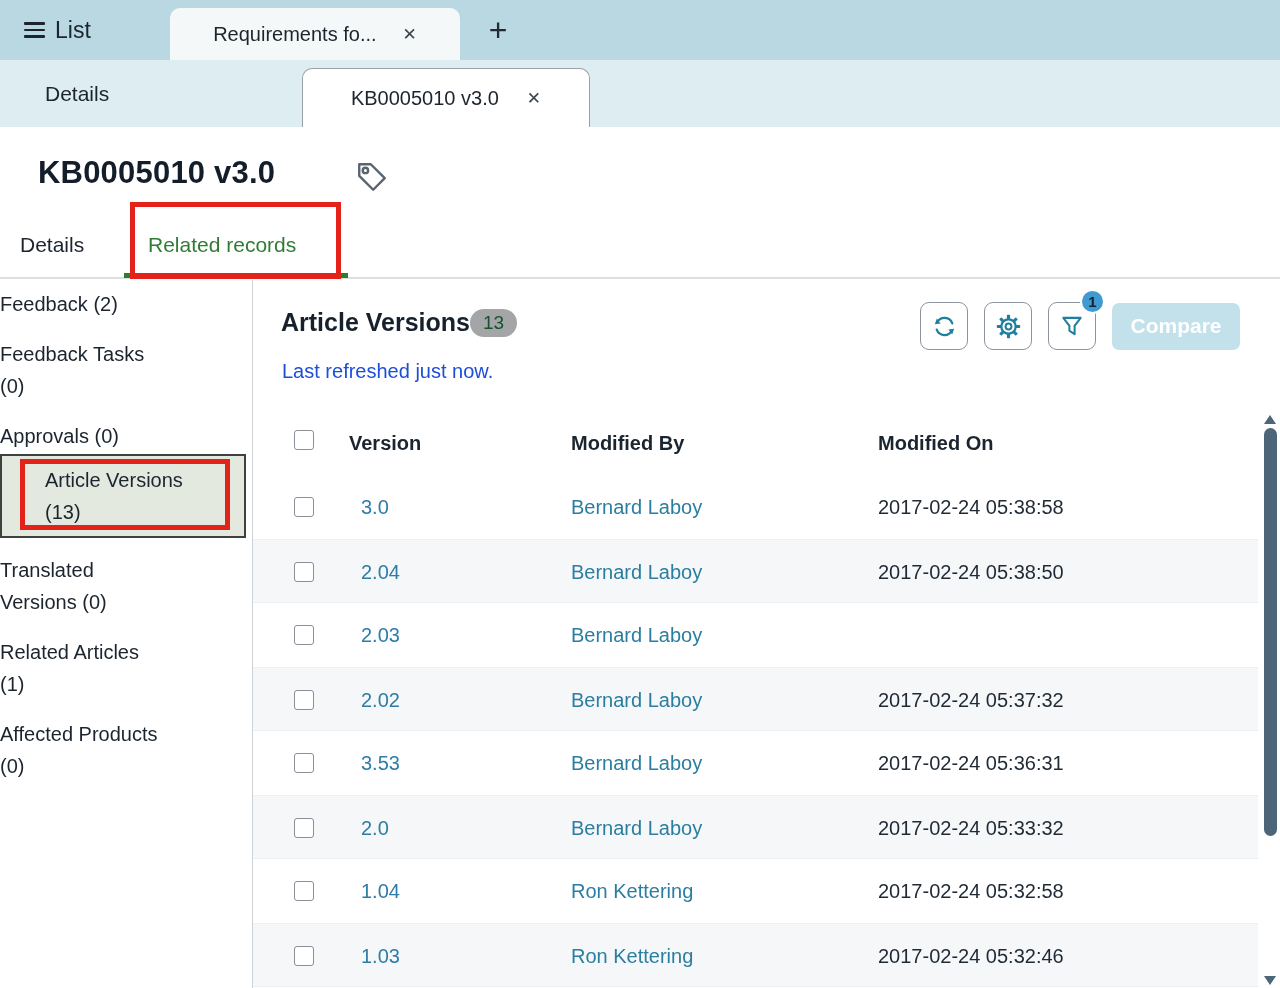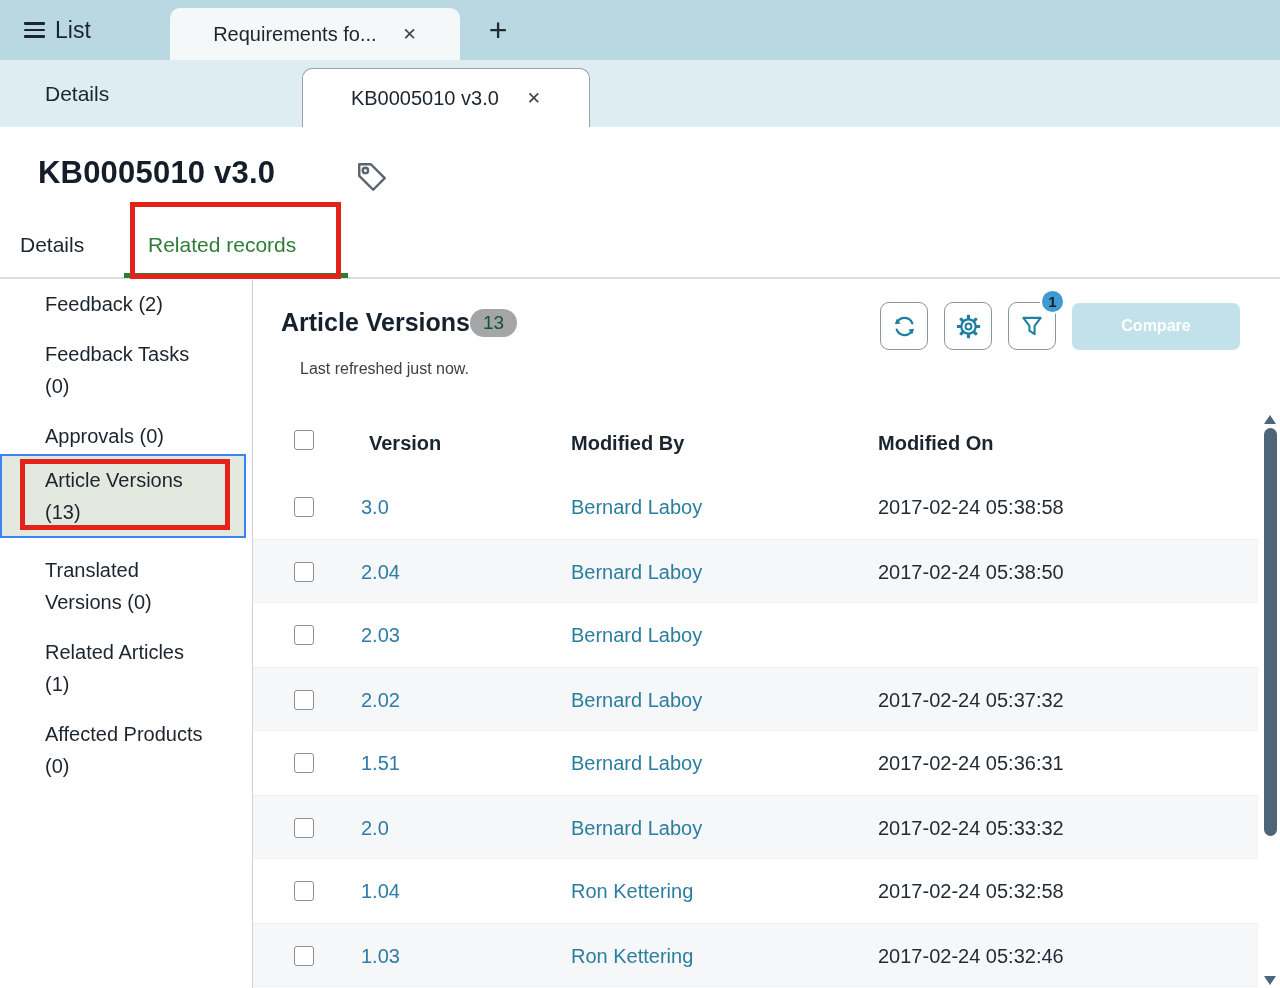--- a/index.html
+++ b/index.html
@@ -45,7 +45,7 @@
   .bodywrap { position:absolute; left:0; top:153px; width:1280px; height:708px; display:flex; }
 
   .sidebar { width:253px; height:100%; border-right:1px solid #cdd2d6; padding-top:8px; }
-  .side-item { padding-left:45px; margin-bottom:18px; font-size:20px; line-height:32px; color:#1c242e; cursor:pointer; }
+  .side-item { margin-bottom:18px; font-size:20px; line-height:32px; color:#1c242e; cursor:pointer; }
   .side-item .lbl { display:block; max-width:165px; }
   .side-item.selected { position:relative; margin-top:-16px; margin-bottom:16px; width:246px;
     background:#e4e9e0; border:2px solid #3b82f6; padding:8px 0 8px 43px; }

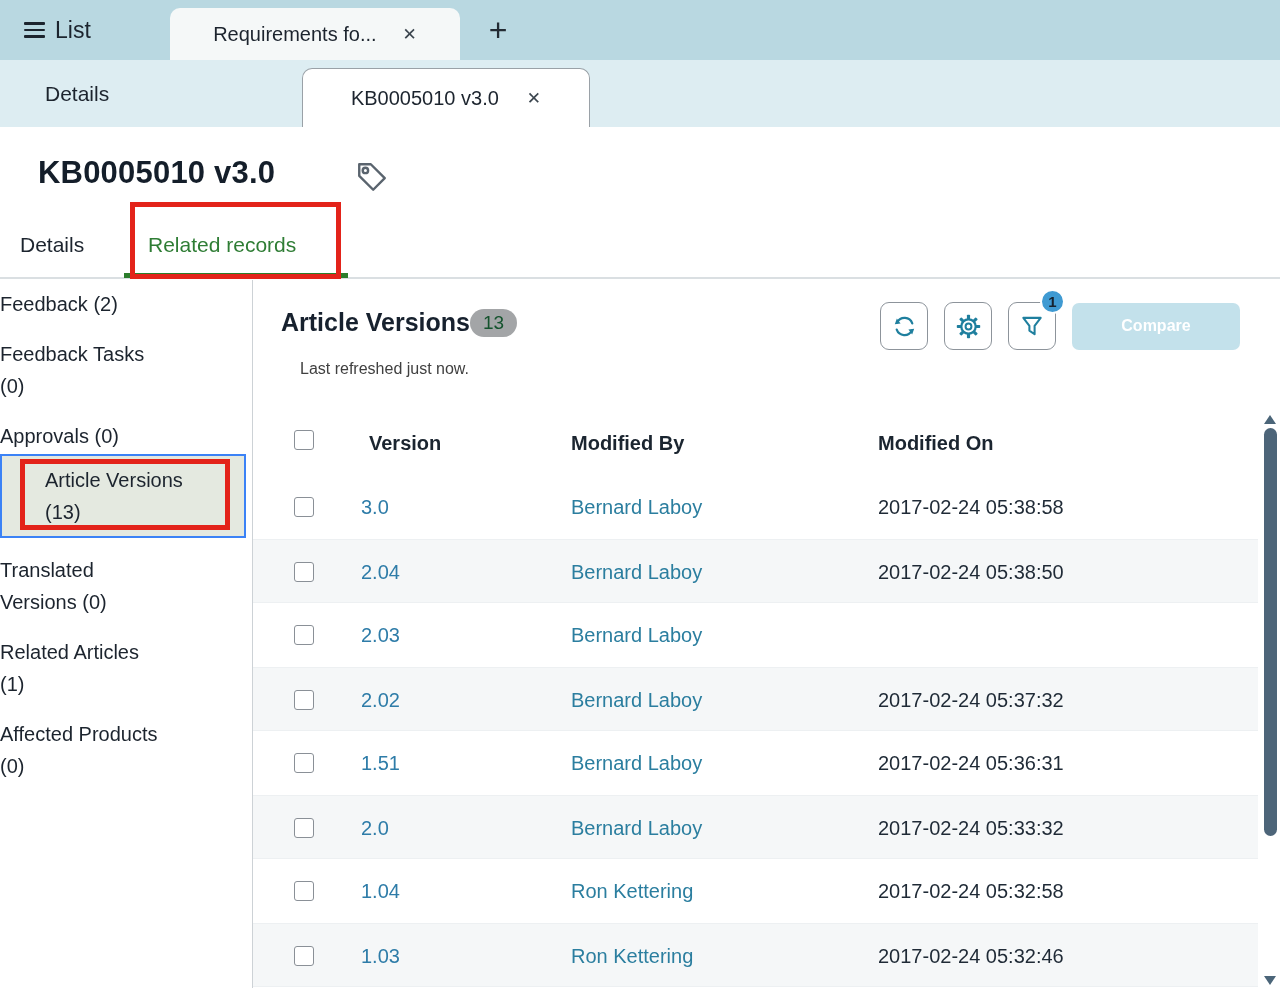--- a/index.html
+++ b/index.html
@@ -64,8 +64,8 @@
   .filter-badge { position:absolute; top:-14px; right:-10px; width:25px; height:25px; border-radius:50%;
     background:#3f9ad2; border:2px solid #fff; color:#16222e; font-size:15px; font-weight:700;
     display:flex; align-items:center; justify-content:center; }
-  .compare-btn { width:168px; height:47px; background:#c3e1eb; border:none; border-radius:7px;
-    color:#fff; font-size:16px; font-weight:700; font-family:"Liberation Sans",sans-serif; cursor:pointer; }
+  .compare-btn { width:128px; height:47px; background:#c3e1eb; border:none; border-radius:7px;
+    color:#fff; font-size:21px; font-weight:700; font-family:"Liberation Sans",sans-serif; cursor:pointer; }
 
   
   .thead { position:absolute; left:0; top:140px; right:22px; height:50px; }

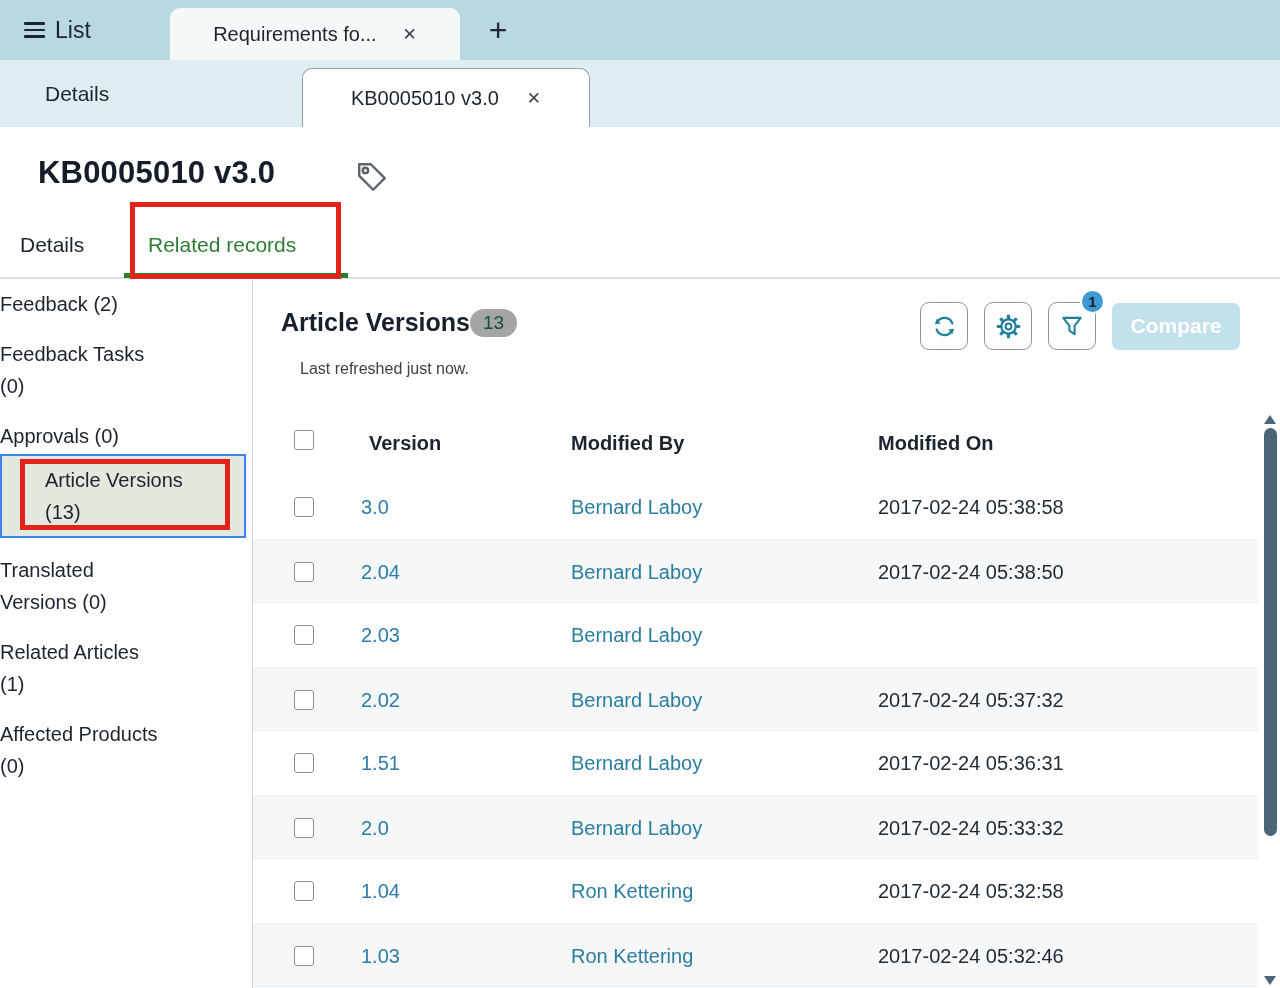--- a/index.html
+++ b/index.html
@@ -56,7 +56,7 @@
   .heading-row { position:absolute; left:28px; top:28px; display:flex; align-items:center; }
   .heading { font-size:25px; font-weight:700; color:#17212e; }
   .count-pill { background:#a3a5a7; color:#14532d; font-size:19px; padding:3px 13px; border-radius:15px; }
-  .refreshed { position:absolute; left:29px; top:80px; font-size:16px; color:#404040;margin-left:18px; }
+  .refreshed { position:absolute; left:29px; top:80px; font-size:20px; color:#1d4ed8; }
 
   .toolbar { position:absolute; top:22px; right:40px; display:flex; align-items:center; gap:16px; }
   .icon-btn { position:relative; width:48px; height:48px; background:#fff; border:1.5px solid #8d949b;

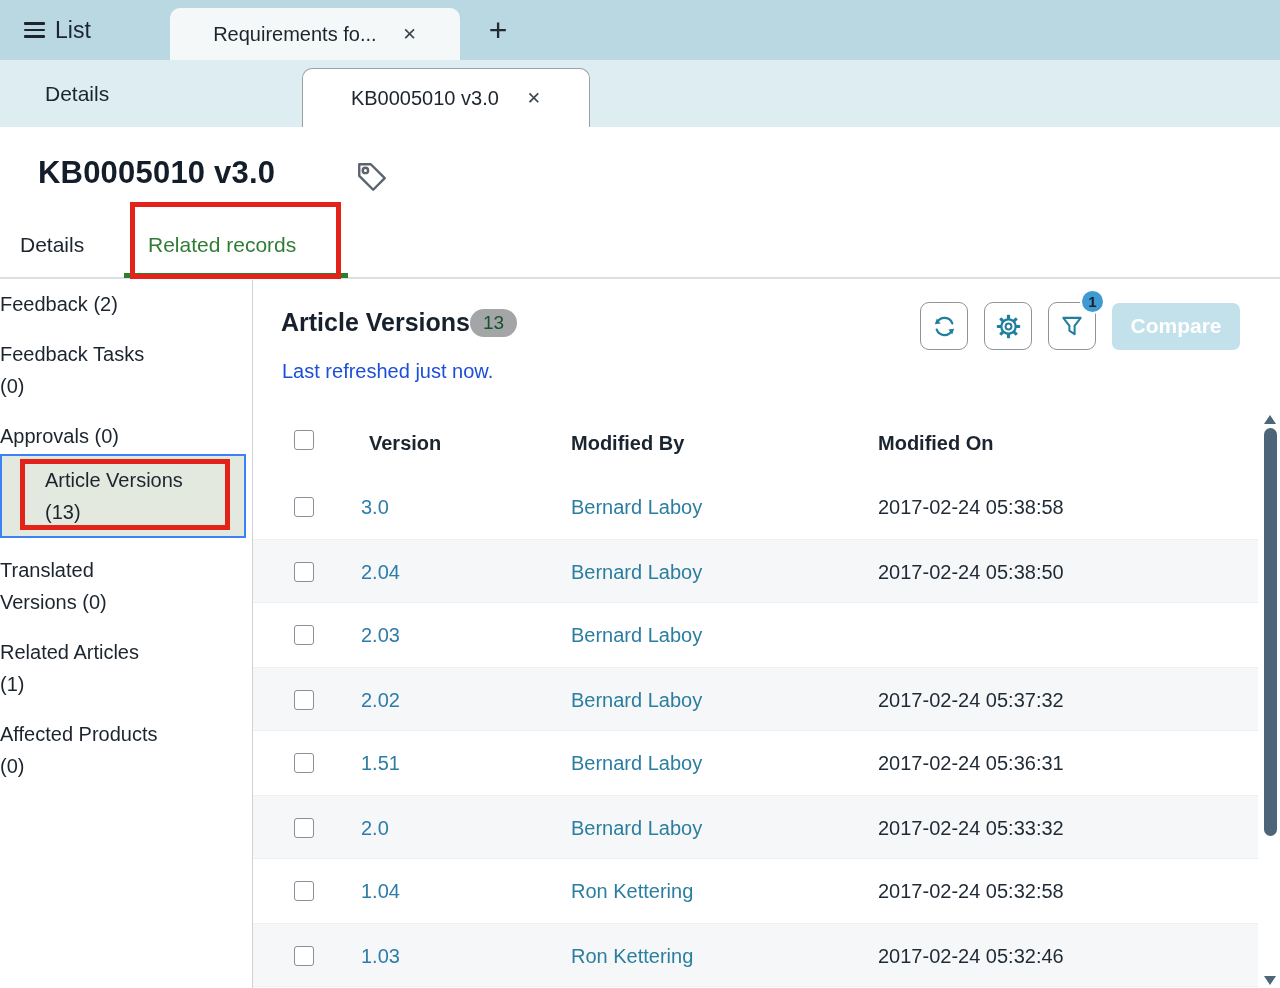--- a/index.html
+++ b/index.html
@@ -70,7 +70,7 @@
   
   .thead { position:absolute; left:0; top:140px; right:22px; height:50px; }
   .th { position:absolute; font-size:20px; font-weight:700; color:#1b2530; top:12px; }
-  .th.c1 { left:116px; } .th.c2 { left:318px; } .th.c3 { left:625px; }
+  .th.c1 { left:96px; } .th.c2 { left:318px; } .th.c3 { left:625px; }
   .cbx { width:20px; height:20px; background:#fff; border:1.5px solid #8a9097; border-radius:3px; cursor:pointer; }
   .thead .cbx { position:absolute; left:41px; top:10px; }
 

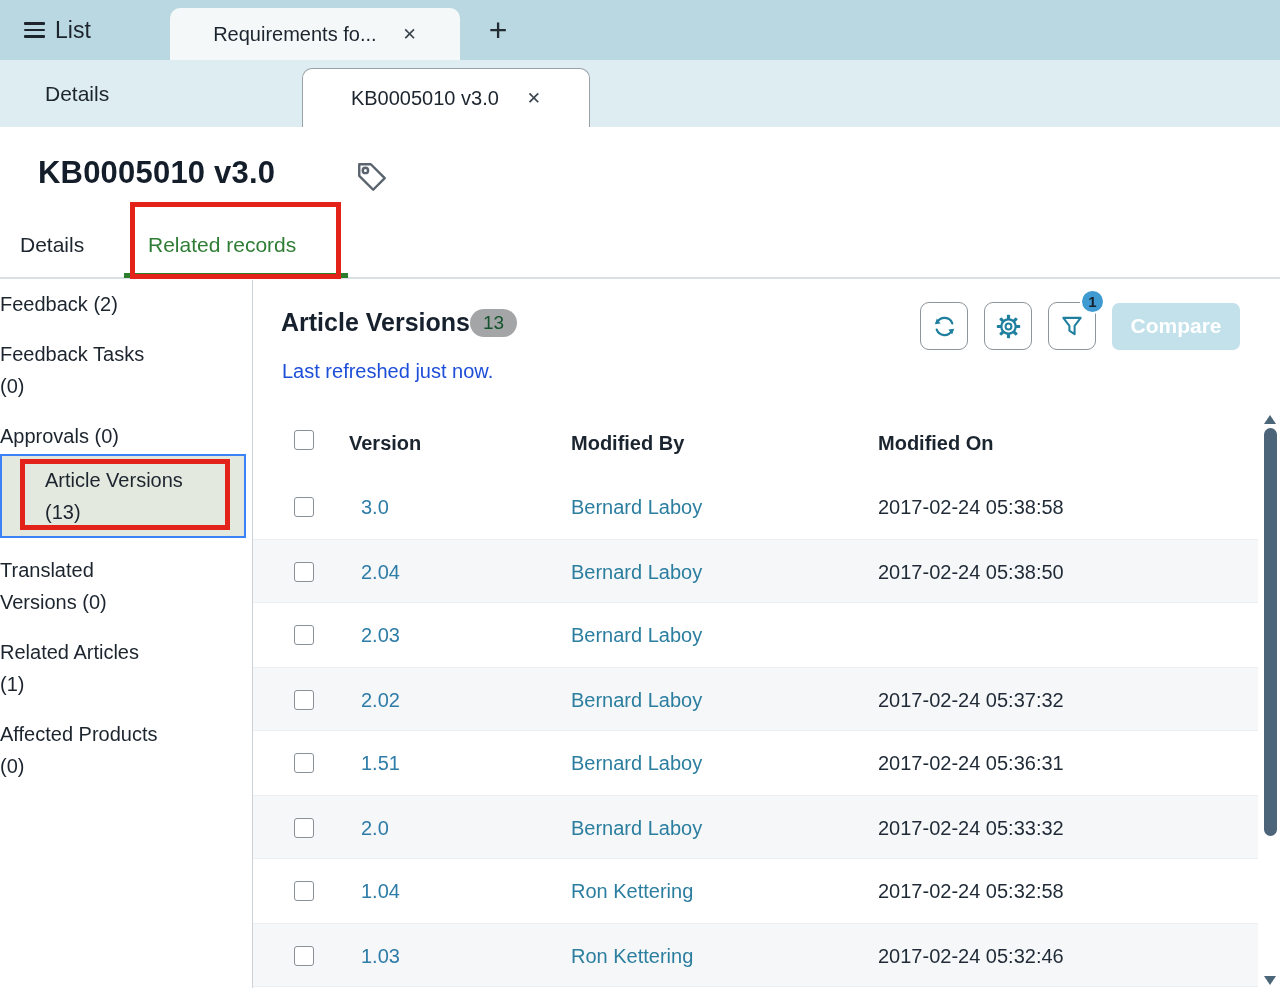--- a/index.html
+++ b/index.html
@@ -48,7 +48,7 @@
   .side-item { margin-bottom:18px; font-size:20px; line-height:32px; color:#1c242e; cursor:pointer; }
   .side-item .lbl { display:block; max-width:165px; }
   .side-item.selected { position:relative; margin-top:-16px; margin-bottom:16px; width:246px;
-    background:#e4e9e0; border:2px solid #3b82f6; padding:8px 0 8px 43px; }
+    background:#e4e9e0; border:2px solid #404040; padding:8px 0 8px 43px; }
   .red-box-side { position:absolute; left:18px; top:3px; width:210px; height:71px;
     border:5px solid #e3231a; pointer-events:none; z-index:30; }
 

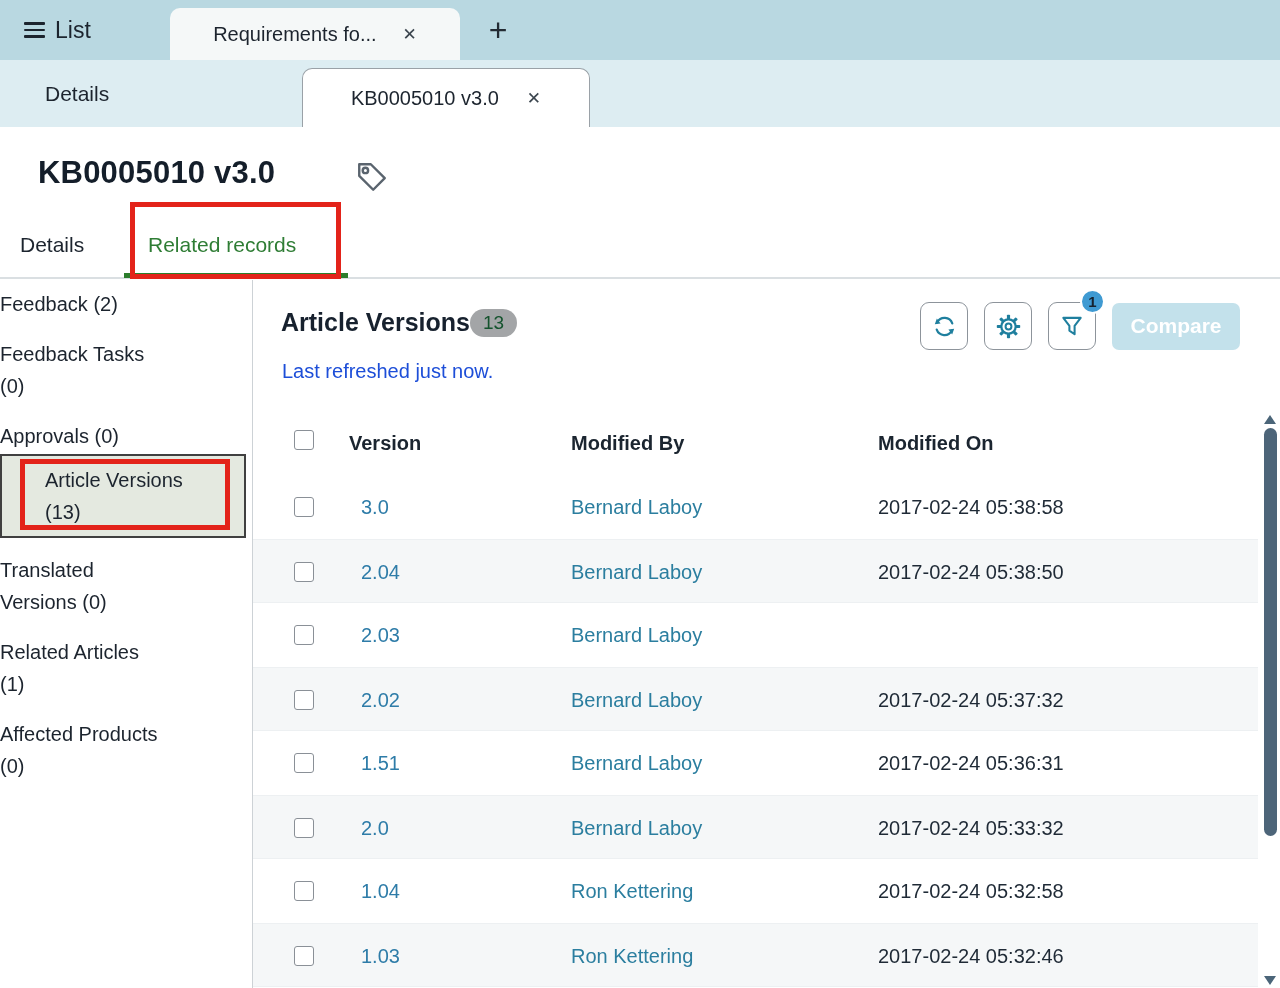--- a/index.html
+++ b/index.html
@@ -238,7 +238,7 @@
         </div>
         <div class="t-row">
           <div class="cbx"></div>
-          <div class="cell version">1.51</div>
+          <div class="cell version">3.53</div>
           <div class="cell modby">Bernard Laboy</div>
           <div class="cell modon">2017-02-24 05:36:31</div>
         </div>

